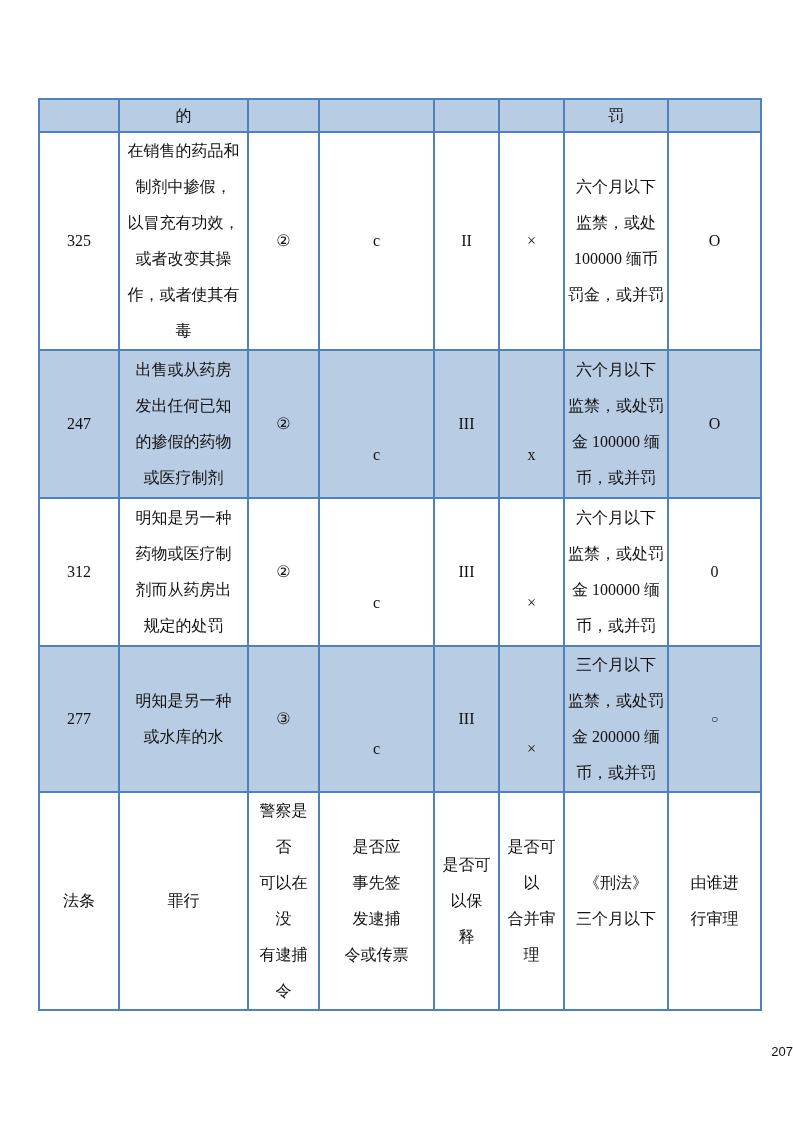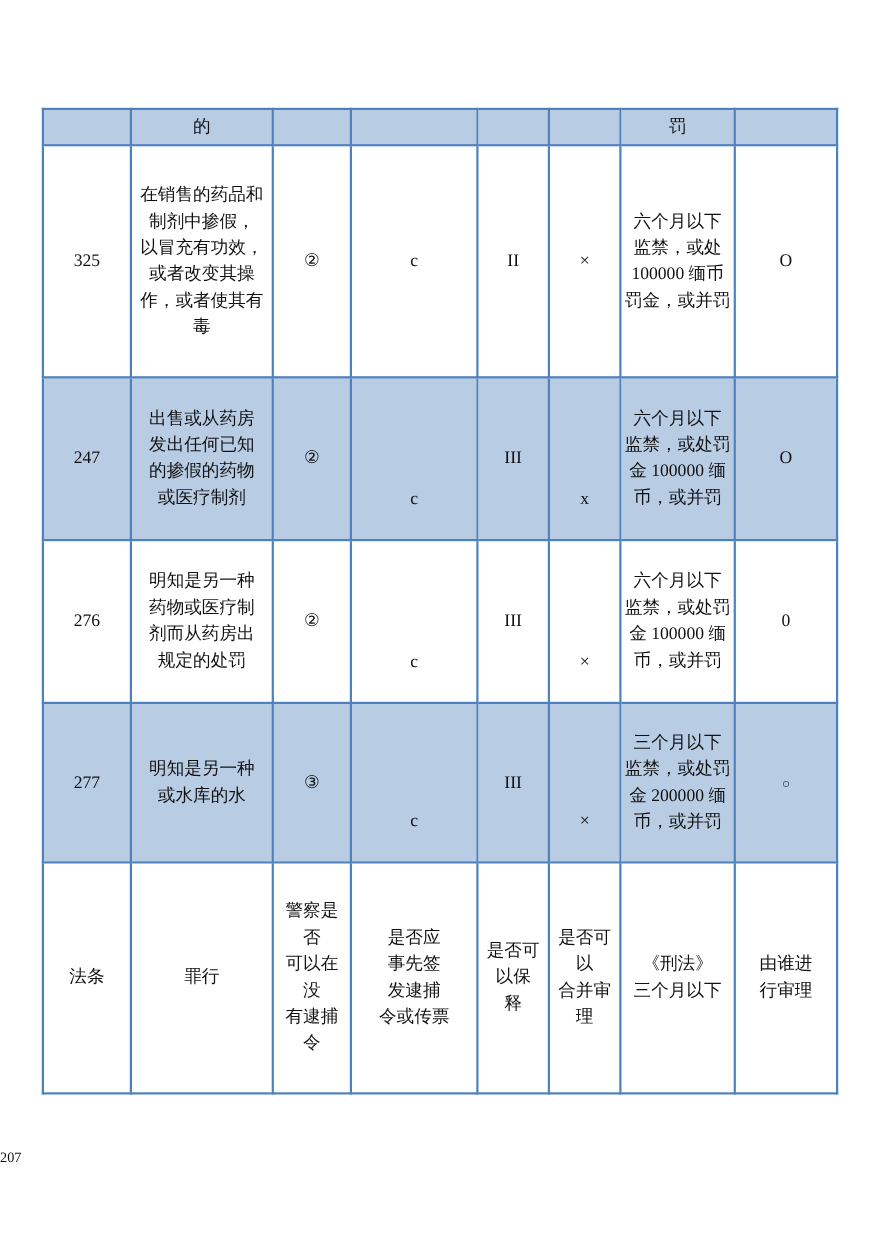--- a/index.html
+++ b/index.html
@@ -32,7 +32,7 @@
     text-align:center;
     vertical-align:middle;
     white-space:pre-line;
-    line-height:24px;
+    line-height:36px;
     padding:0;
     overflow:hidden;
   }

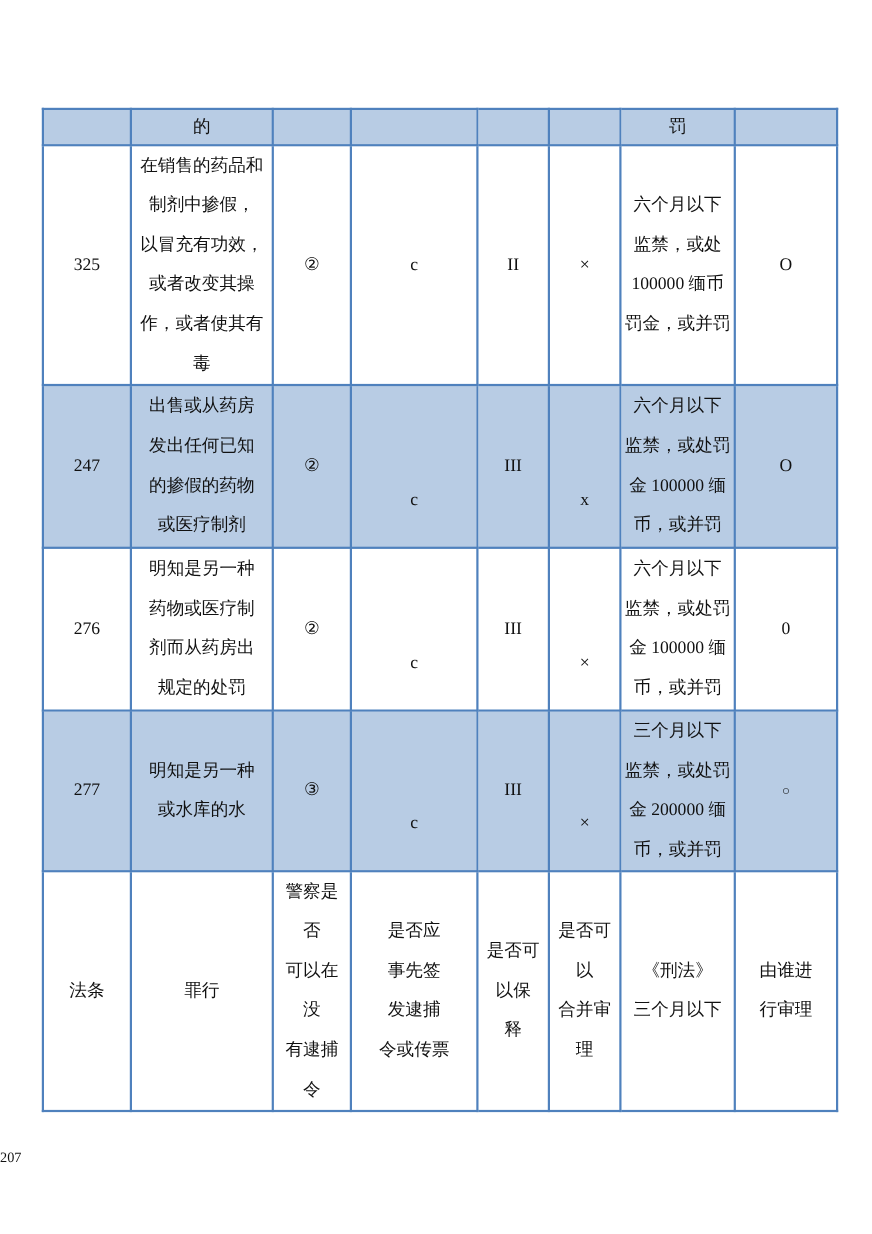--- a/index.html
+++ b/index.html
@@ -127,7 +127,7 @@
       </tr>
 
       <tr class="row-276">
-        <td>276</td>
+        <td>312</td>
         <td>明知是另一种
 药物或医疗制
 剂而从药房出

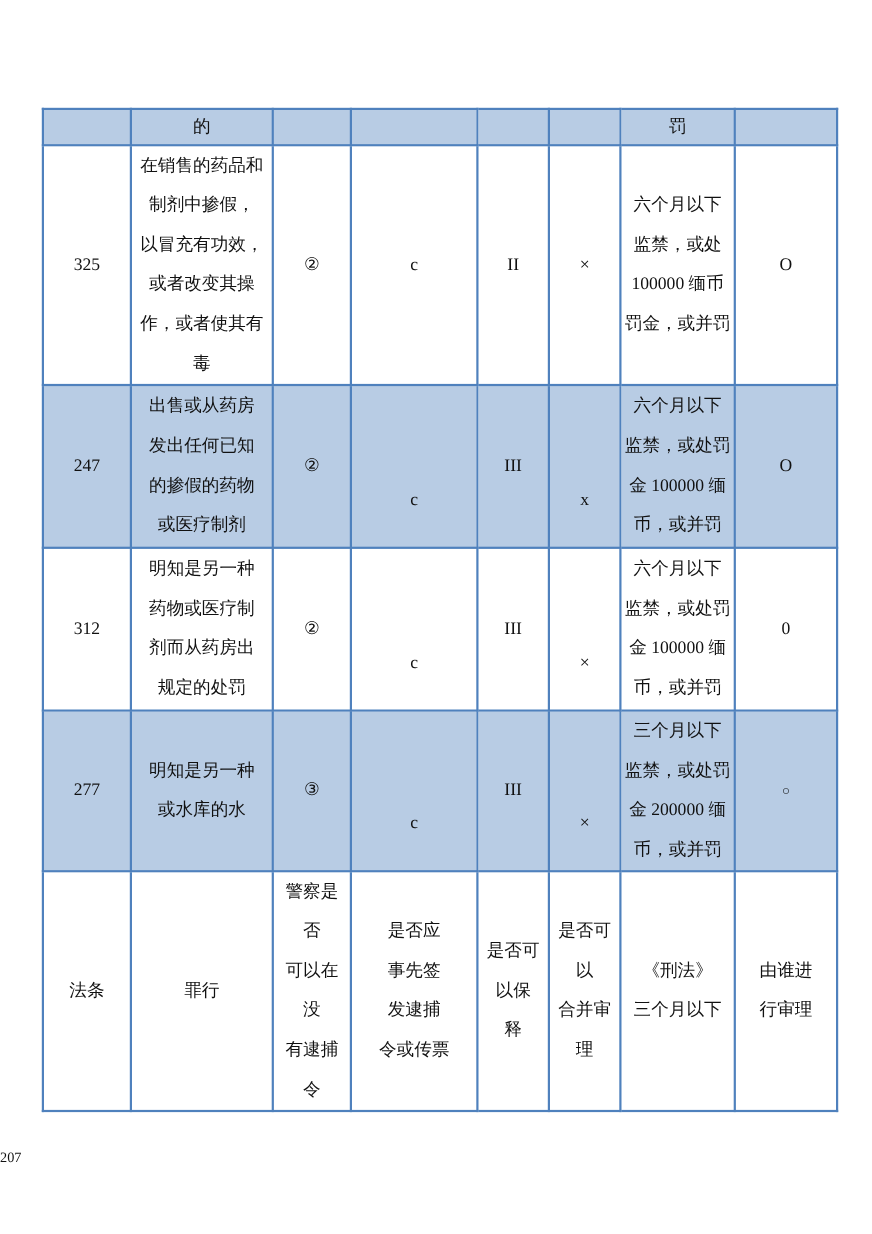--- a/index.html
+++ b/index.html
@@ -56,9 +56,9 @@
     position:absolute;
     left:0;top:1044px;
     width:100%;
-    text-align:left;
+    text-align:right;
     font-size:13px;
-    font-family:Liberation Serif, serif;
+    font-family:Liberation Sans, sans-serif;
   }
 </style>
 </head>

